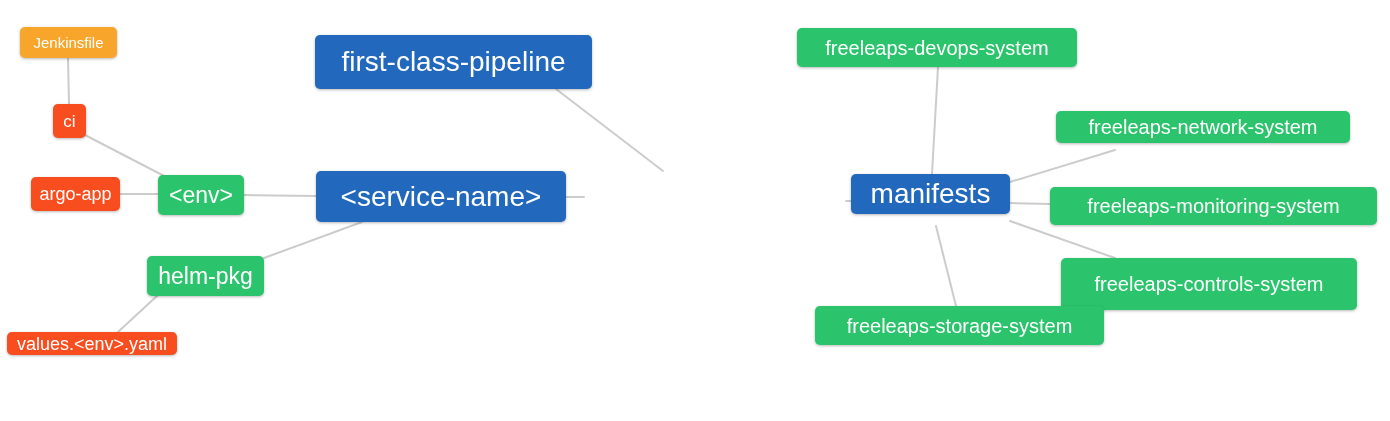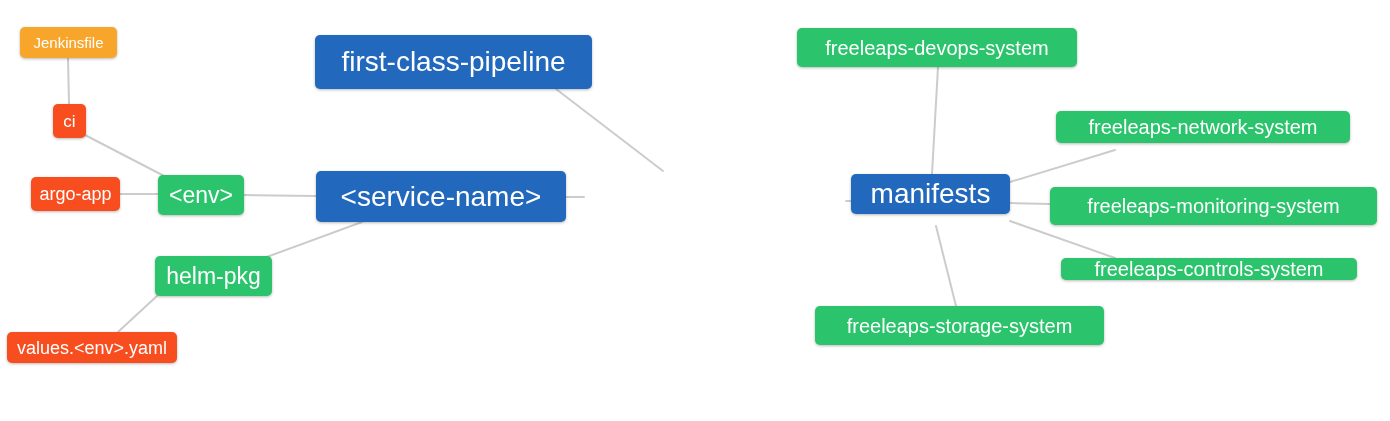--- a/index.html
+++ b/index.html
@@ -71,7 +71,7 @@
 
   <div class="node" style="left: 158px; top: 175px; width: 86px; height: 40px; font-size: 23px; background-color: rgb(43, 196, 108);">&lt;env&gt;</div>
 
-  <div class="node" style="left: 155px; top: 256px; width: 117px; height: 40px; font-size: 23px; background-color: rgb(43, 196, 108);">helm-pkg</div>
+  <div class="node" style="left: 147px; top: 256px; width: 117px; height: 40px; font-size: 23px; background-color: rgb(43, 196, 108);">helm-pkg</div>
 
   <div class="node" style="left: 7px; top: 332px; width: 170px; height: 31px; font-size: 18px; background-color: rgb(248, 77, 30);">values.&lt;env&gt;.yaml</div>
 

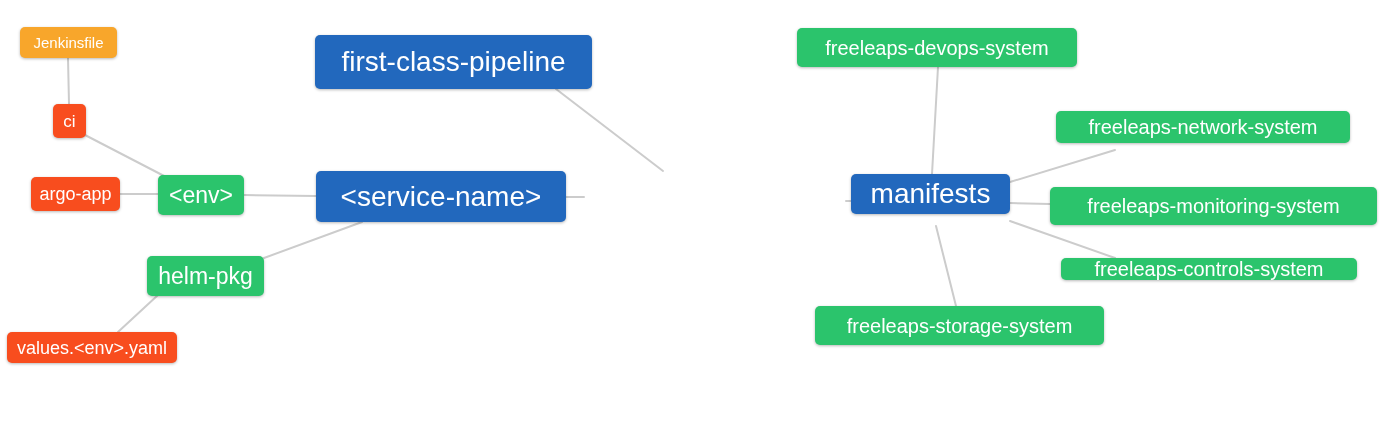--- a/index.html
+++ b/index.html
@@ -88,7 +88,7 @@
 
   <div class="node" style="left: 1050px; top: 187px; width: 327px; height: 38px; font-size: 20px; background-color: rgb(43, 196, 108);">freeleaps-monitoring-system</div>
 
-  <div class="node" style="left: 1061px; top: 258px; width: 296px; height: 22px; font-size: 20px; background-color: rgb(43, 196, 108);">freeleaps-controls-system</div>
+  <div class="node" style="left: 1061px; top: 258px; width: 296px; height: 52px; font-size: 20px; background-color: rgb(43, 196, 108);">freeleaps-controls-system</div>
 
   <div class="node" style="left: 815px; top: 306px; width: 289px; height: 39px; font-size: 20px; background-color: rgb(43, 196, 108);">freeleaps-storage-system</div>
 

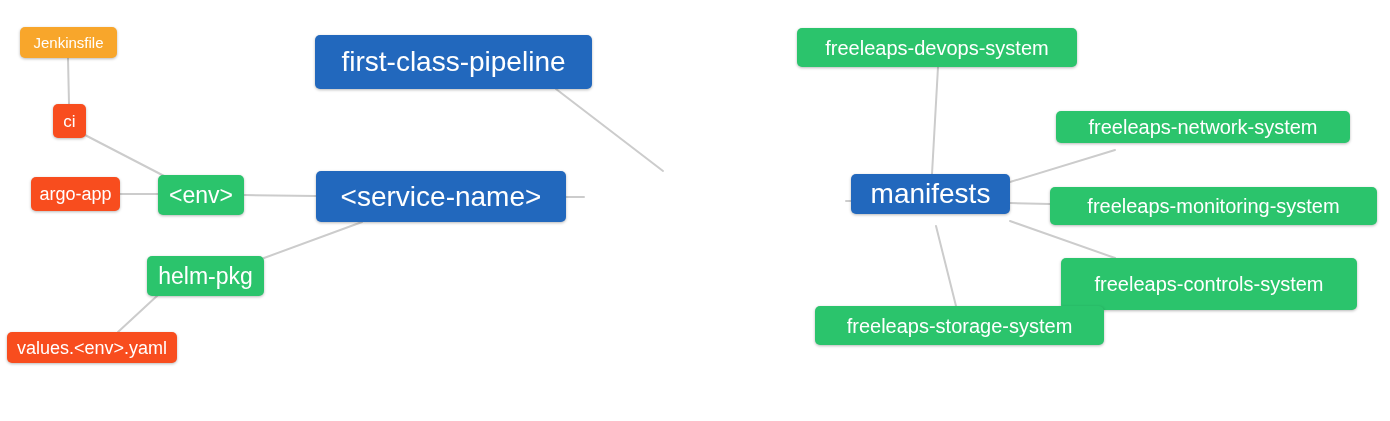--- a/index.html
+++ b/index.html
@@ -73,7 +73,7 @@
 
   <div class="node" style="left: 147px; top: 256px; width: 117px; height: 40px; font-size: 23px; background-color: rgb(43, 196, 108);">helm-pkg</div>
 
-  <div class="node" style="left: 7px; top: 332px; width: 170px; height: 31px; font-size: 18px; background-color: rgb(248, 77, 30);">values.&lt;env&gt;.yaml</div>
+  <div class="node" style="left: 7px; top: 332px; width: 170px; height: 23px; font-size: 18px; background-color: rgb(248, 77, 30);">values.&lt;env&gt;.yaml</div>
 
   <div class="node" style="left: 315px; top: 35px; width: 277px; height: 54px; font-size: 28px; background-color: rgb(34, 104, 189);">first-class-pipeline</div>
 

